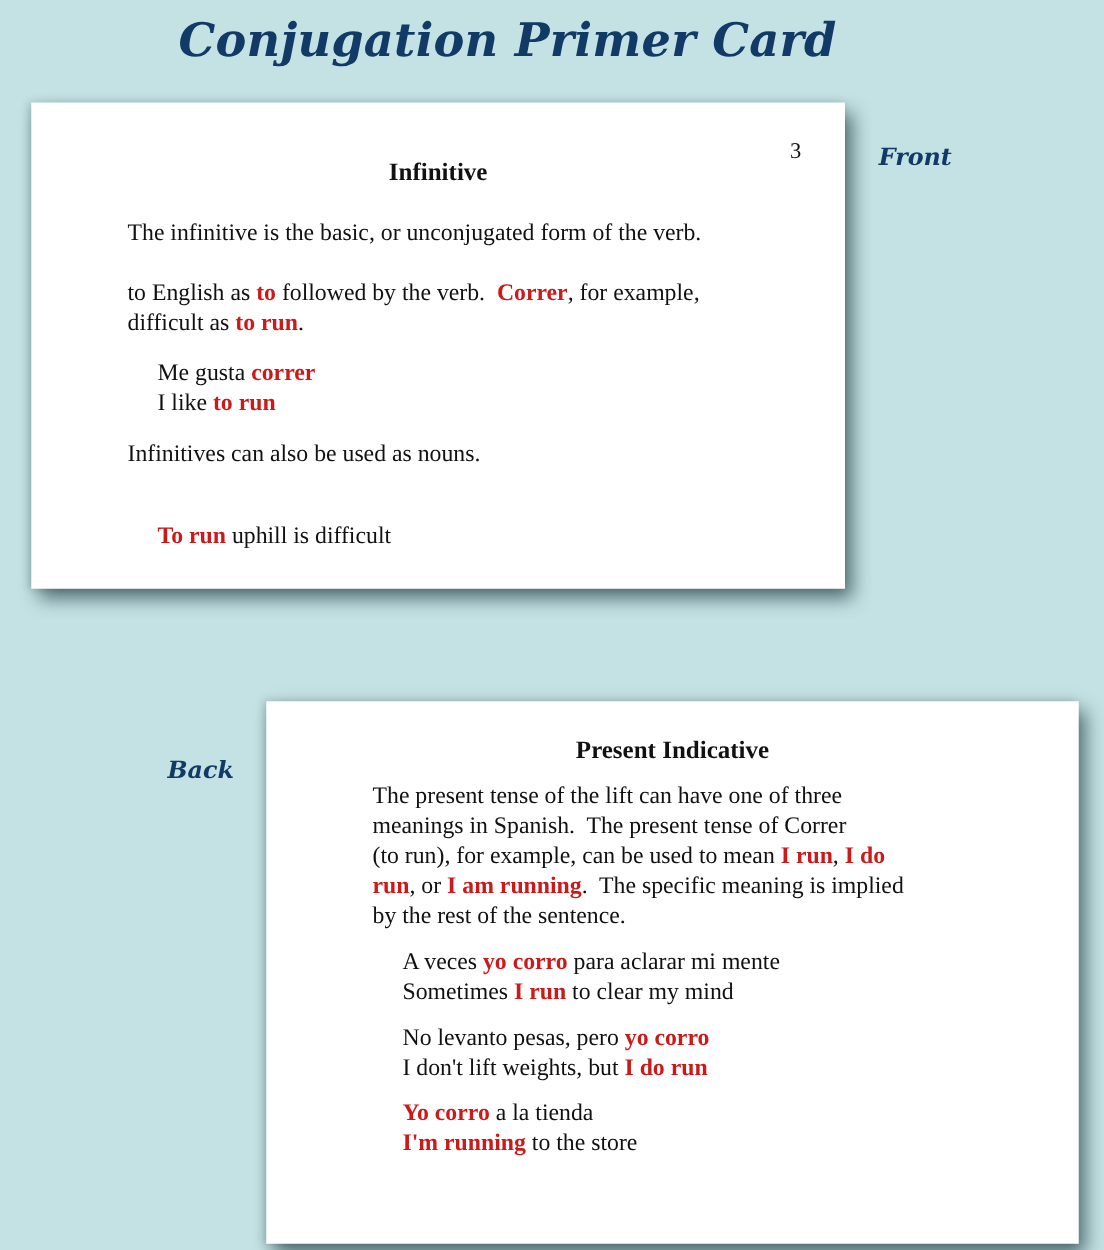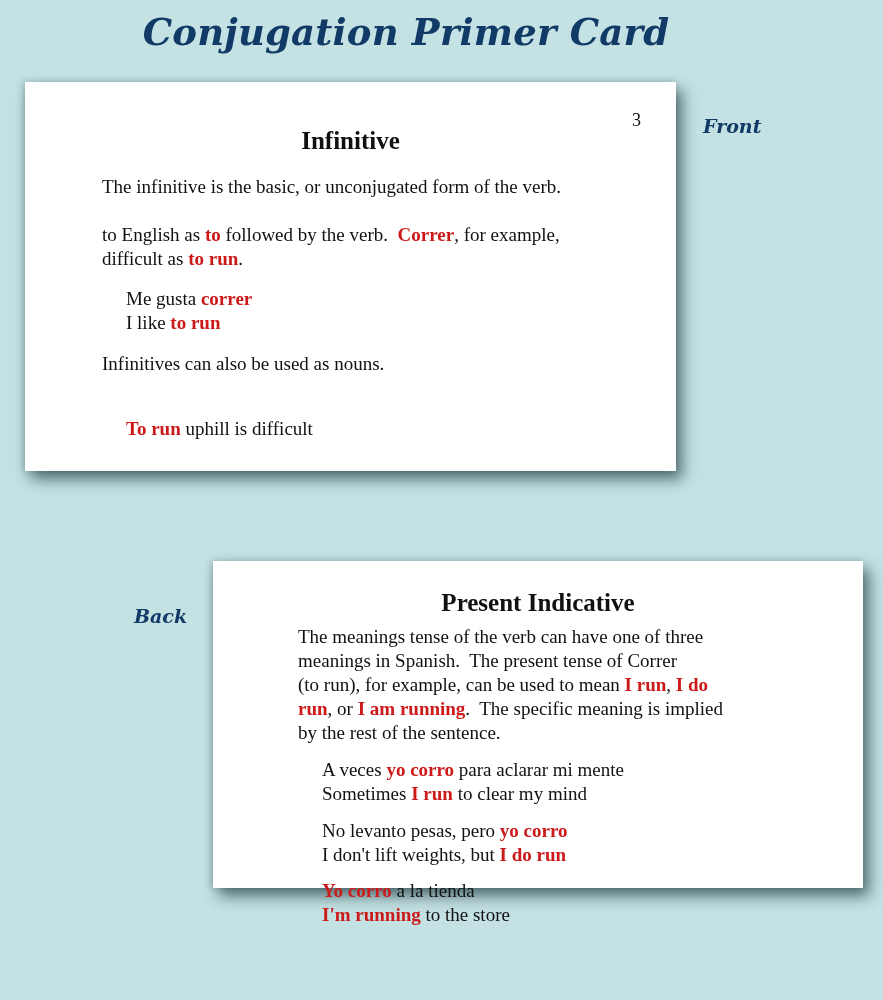--- a/index.html
+++ b/index.html
@@ -26,7 +26,7 @@
   }
   .card-title {
     position:absolute; left:0; width:100%; text-align:center;
-    font-weight:bold; font-size:25px; color:#111;
+    font-weight:bold; font-size:20px; color:#111;
   }
   .page-number { position:absolute; font-size:18px; color:#111; }
   .line { position:absolute; white-space:pre; font-size:19px; color:#111; line-height:24px; }

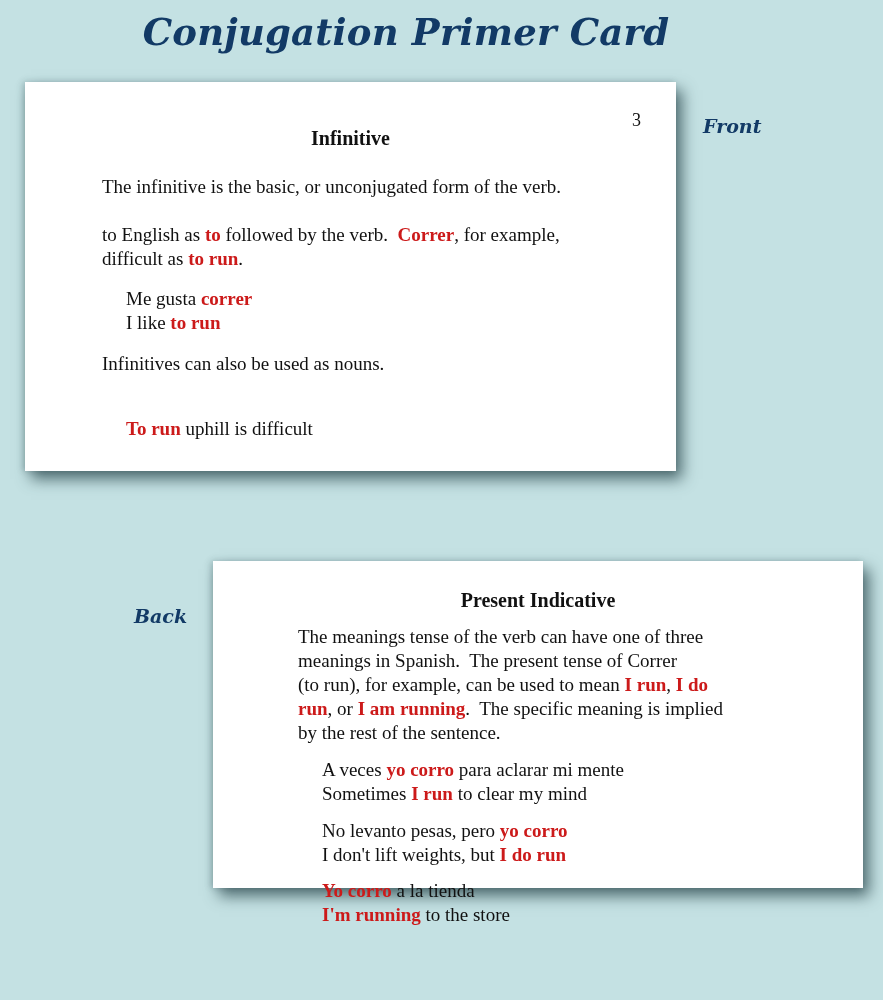--- a/index.html
+++ b/index.html
@@ -56,7 +56,7 @@
     <div class="line" style="left: 101px; top: 335px;"><span class="hl">To run</span><span> uphill is difficult</span></div>
   </div>
 
-<div class="card" id="back-card" style="left:213px; top:561px; width:650px; height:327px;">
+<div class="card" id="back-card" style="left:213px; top:561px; width:650px; height:434px;">
   <div class="card-title" style="top:28px;">Present Indicative</div>
   <div></div>
   <div></div>

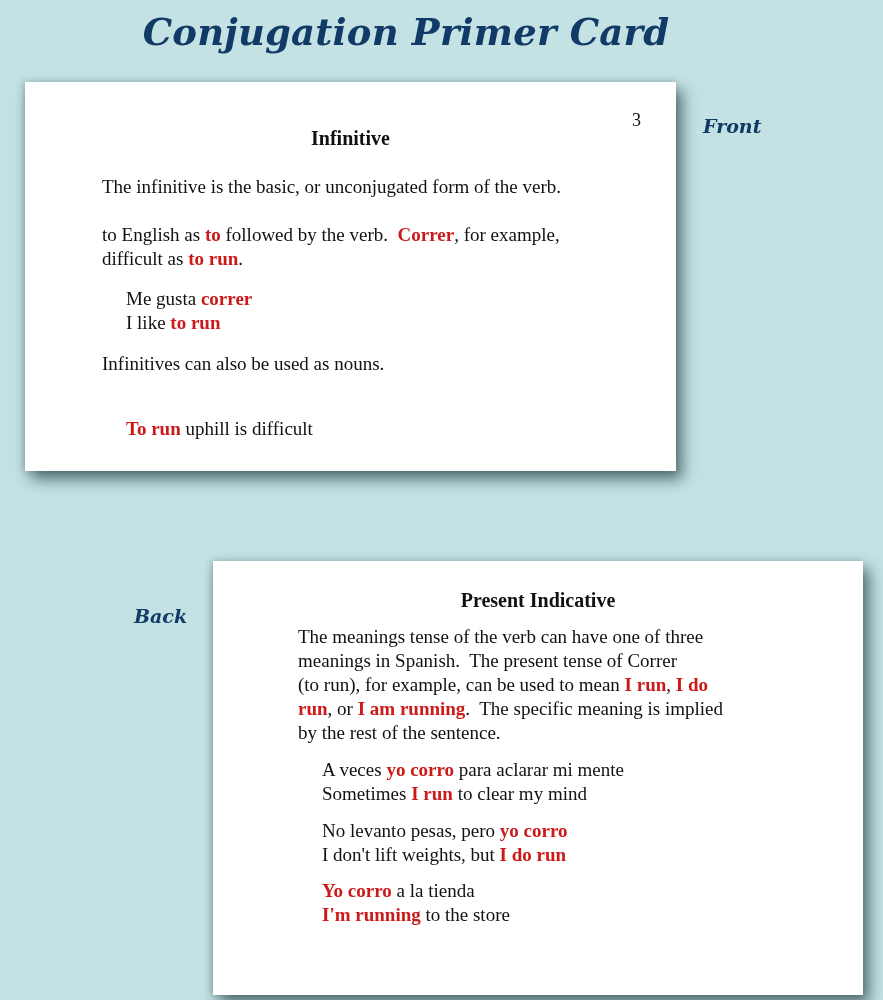--- a/index.html
+++ b/index.html
@@ -62,7 +62,7 @@
   <div></div>
   <div></div>
   <div></div>
-<div class="line" style="left: 85px; top: 64px;"><span>The meanings tense of the verb can have one of three</span></div>
+<div class="line" style="left: 85px; top: 64px;"><span>The present tense of the lift can have one of three</span></div>
     <div class="line" style="left: 85px; top: 88px;"><span>meanings in Spanish.  The present tense of Correr</span></div>
     <div class="line" style="left: 85px; top: 112px;"><span>(to run), for example, can be used to mean </span><span class="hl">I run</span><span>, </span><span class="hl">I do</span></div>
     <div class="line" style="left: 85px; top: 136px;"><span class="hl">run</span><span>, or </span><span class="hl">I am running</span><span>.  The specific meaning is implied</span></div>

